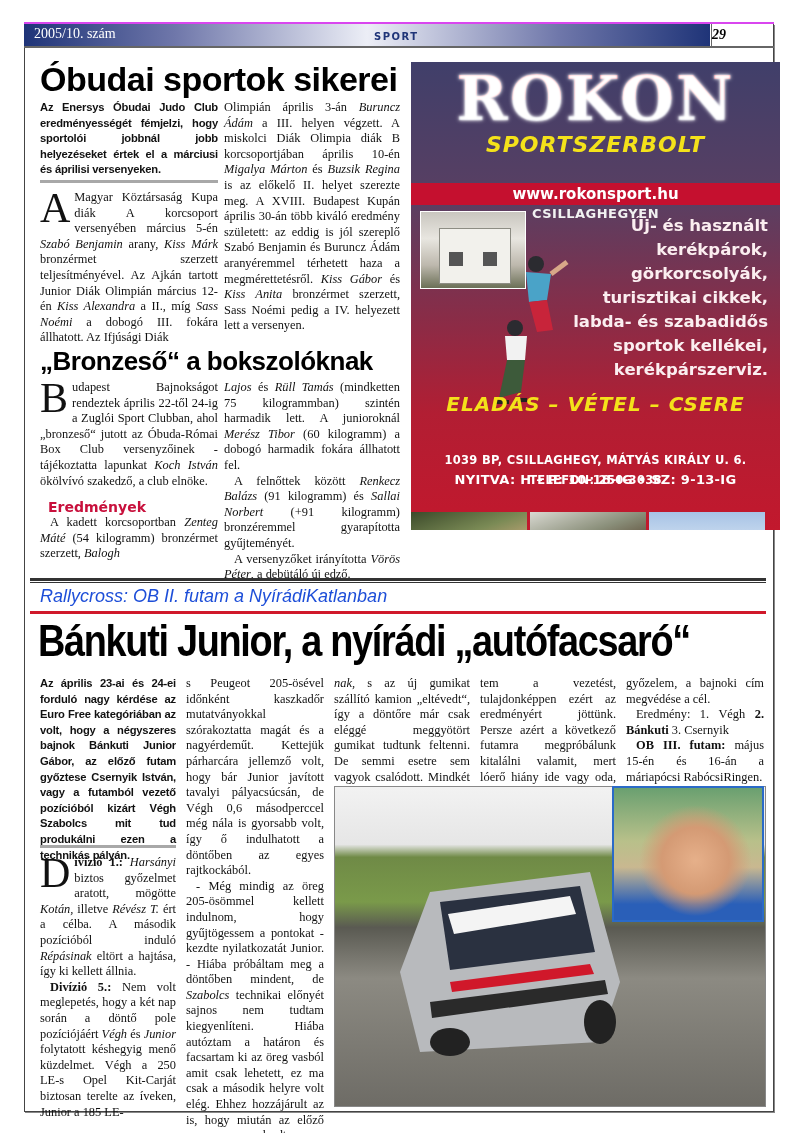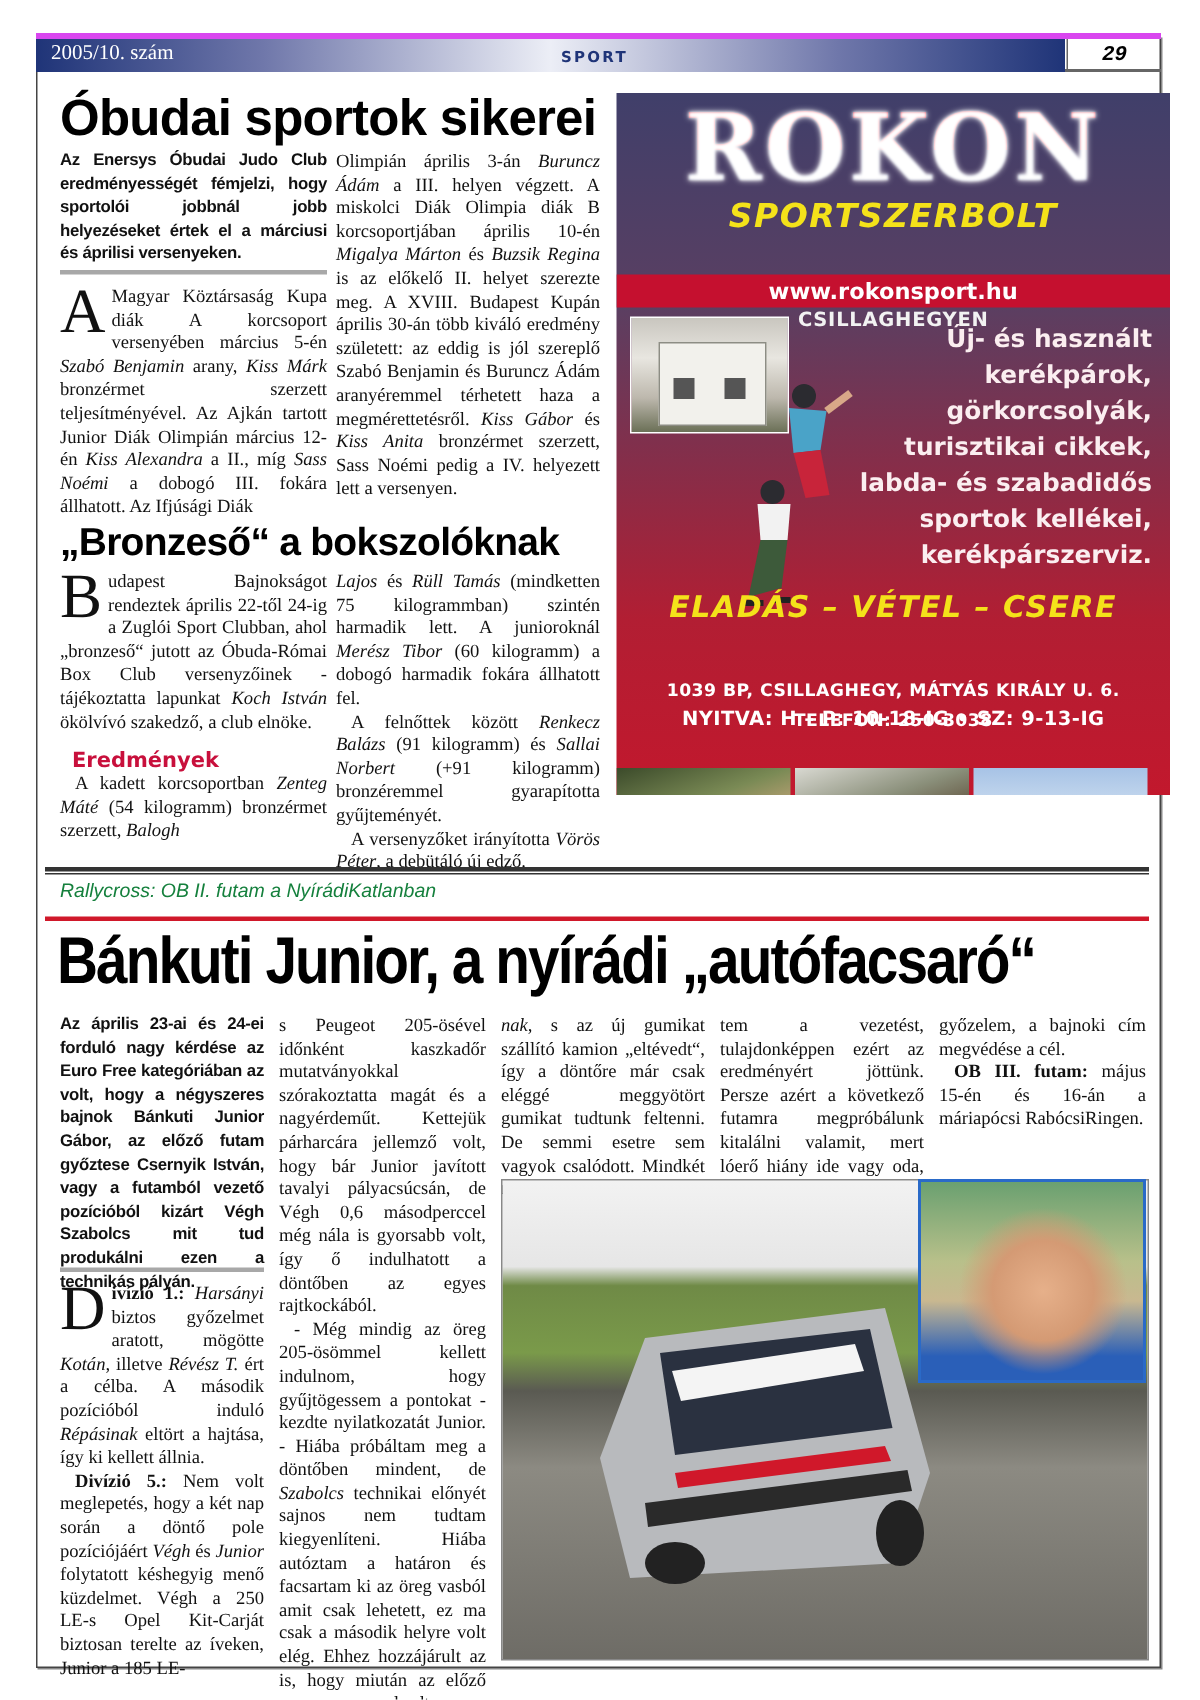--- a/index.html
+++ b/index.html
@@ -7,7 +7,7 @@
   .page { position: absolute; left: 24px; top: 24px; width: 750px; height: 1088px; border: 1px solid #444; border-top: none; box-sizing: border-box; box-shadow: 1px 1px 0 #888; }
 
   
-  .hdr { position: absolute; left: 24px; top: 22px; width: 750px; height: 26px; border-top: 4px solid #d946ef; border-bottom: 2px solid #666; box-sizing: border-box; }
+  .hdr { position: absolute; left: 24px; top: 22px; width: 750px; height: 26px; border-top: 2px solid #d946ef; border-bottom: 2px solid #666; box-sizing: border-box; }
   .hdr-band { position: absolute; left: 0; top: 0; width: 686px; height: 22px; background: linear-gradient(90deg, #1f3478 0%, #6f77aa 22%, #eceef6 50%, #6f77aa 78%, #1f3478 100%); }
   .hdr-issue { position: absolute; left: 10px; top: 2px; font-family: "Liberation Serif", serif; font-size: 14px; color: #fff; }
   .hdr-section { position: absolute; left: 350px; top: 7px; font-family: "DejaVu Sans", sans-serif; font-weight: bold; font-size: 10px; letter-spacing: 1.5px; color: #1f3478; }

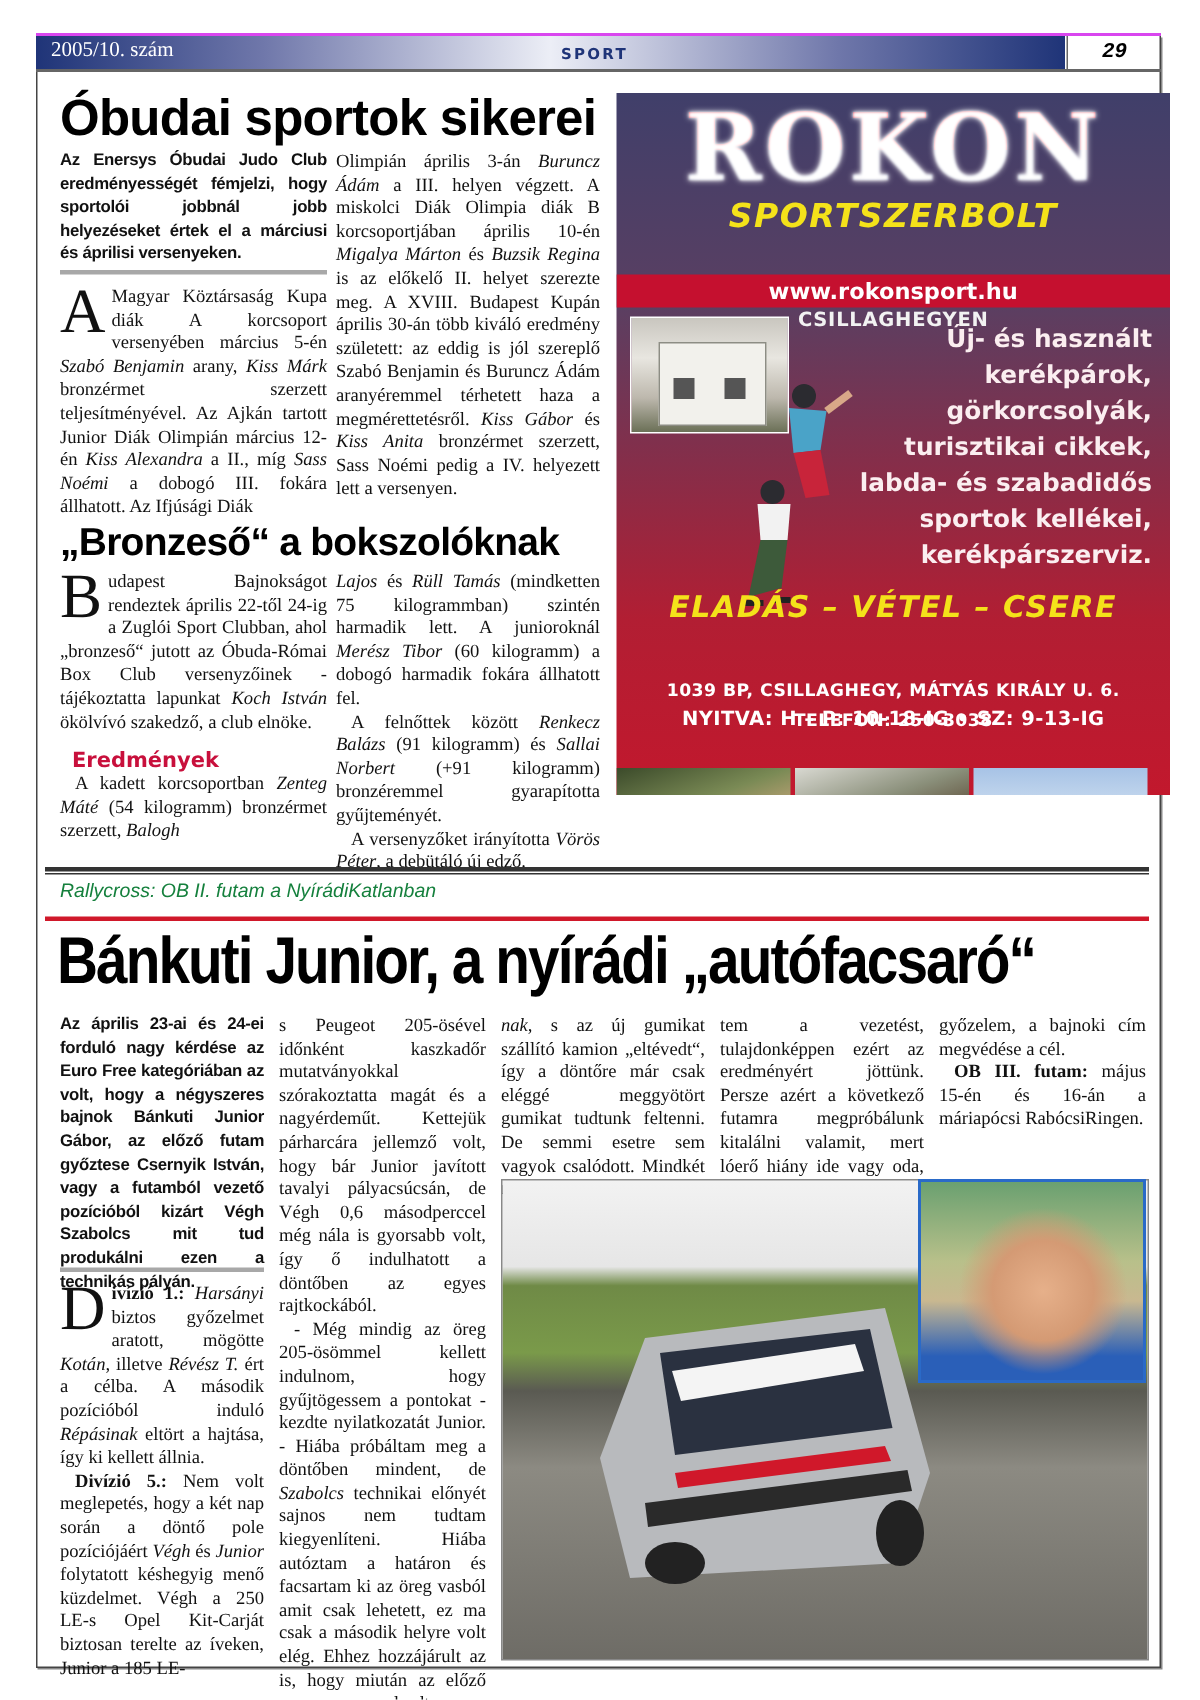--- a/index.html
+++ b/index.html
@@ -11,7 +11,7 @@
   .hdr-band { position: absolute; left: 0; top: 0; width: 686px; height: 22px; background: linear-gradient(90deg, #1f3478 0%, #6f77aa 22%, #eceef6 50%, #6f77aa 78%, #1f3478 100%); }
   .hdr-issue { position: absolute; left: 10px; top: 2px; font-family: "Liberation Serif", serif; font-size: 14px; color: #fff; }
   .hdr-section { position: absolute; left: 350px; top: 7px; font-family: "DejaVu Sans", sans-serif; font-weight: bold; font-size: 10px; letter-spacing: 1.5px; color: #1f3478; }
-  .hdr-num { position: absolute; right: 0; top: 0; width: 62px; height: 22px; border-left: 1px solid #666; text-align: center; font-family: Liberation Mono, monospace; font-weight: bold; font-style: italic; font-size: 14px; line-height: 22px; color: #000; }
+  .hdr-num { position: absolute; right: 0; top: 0; width: 62px; height: 22px; border-left: 1px solid #666; font-family: Liberation Serif, serif; font-weight: bold; font-style: italic; font-size: 14px; line-height: 22px; color: #000; }
 
   
   .h1 { position: absolute; font-family: "Liberation Sans", sans-serif; font-weight: bold; color: #000; white-space: nowrap; letter-spacing: -0.5px; }

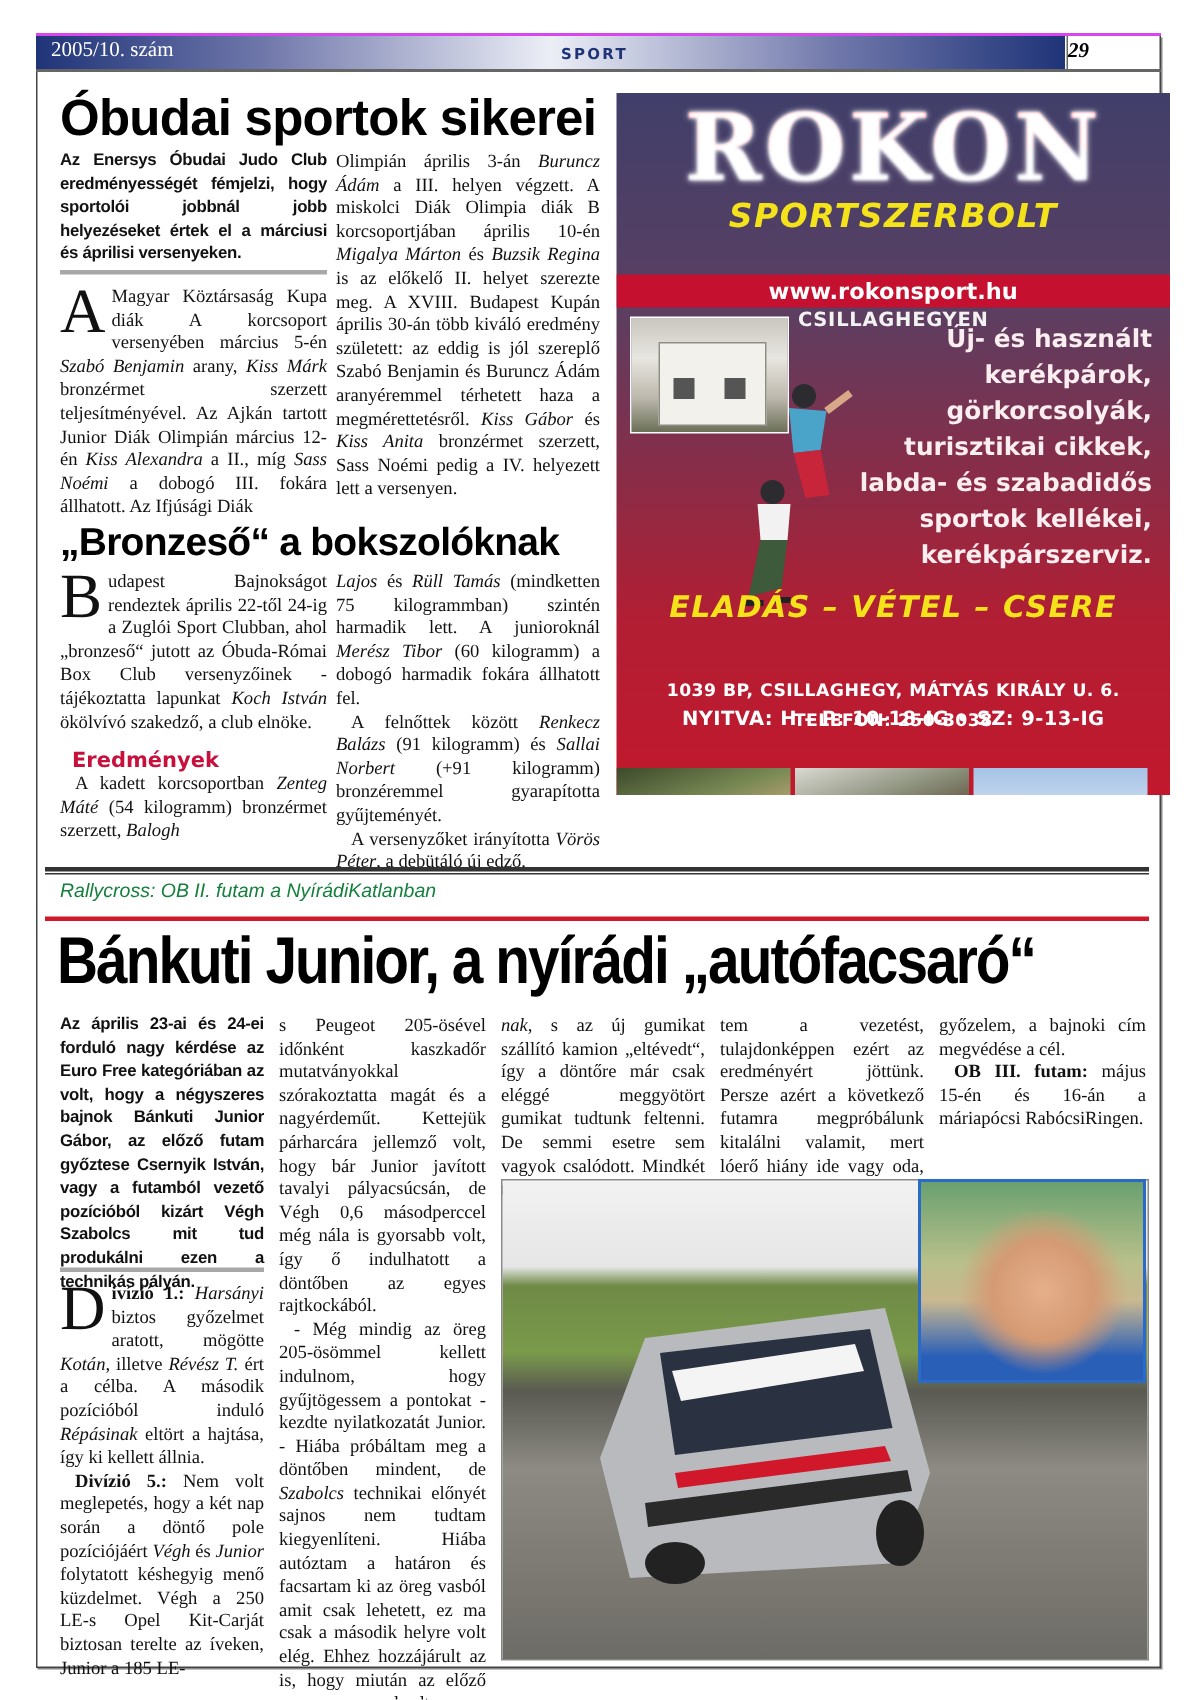--- a/index.html
+++ b/index.html
@@ -26,7 +26,7 @@
 
   .dbl-rule { position: absolute; left: 30px; width: 736px; height: 5px; border-top: 3px solid #333; border-bottom: 1px solid #333; box-sizing: border-box; }
   .red-rule { position: absolute; left: 30px; width: 736px; height: 3px; background: #d0182a; }
-  .kicker { position: absolute; left: 40px; top: 586px; font-family: "Liberation Sans", sans-serif; font-style: italic; font-size: 13px; color: #15803d; }
+  .kicker { position: absolute; left: 40px; top: 586px; font-family: "Liberation Sans", sans-serif; font-style: italic; font-size: 18px; color: #1d4ed8; }
 
   
   .ad { position: absolute; left: 411px; top: 62px; width: 354px; height: 468px; background: linear-gradient(180deg, #403f6a 0%, #5a3f62 30%, #8a2c47 55%, #b21e33 75%, #c2182d 100%); overflow: hidden; padding-left: 15px; }

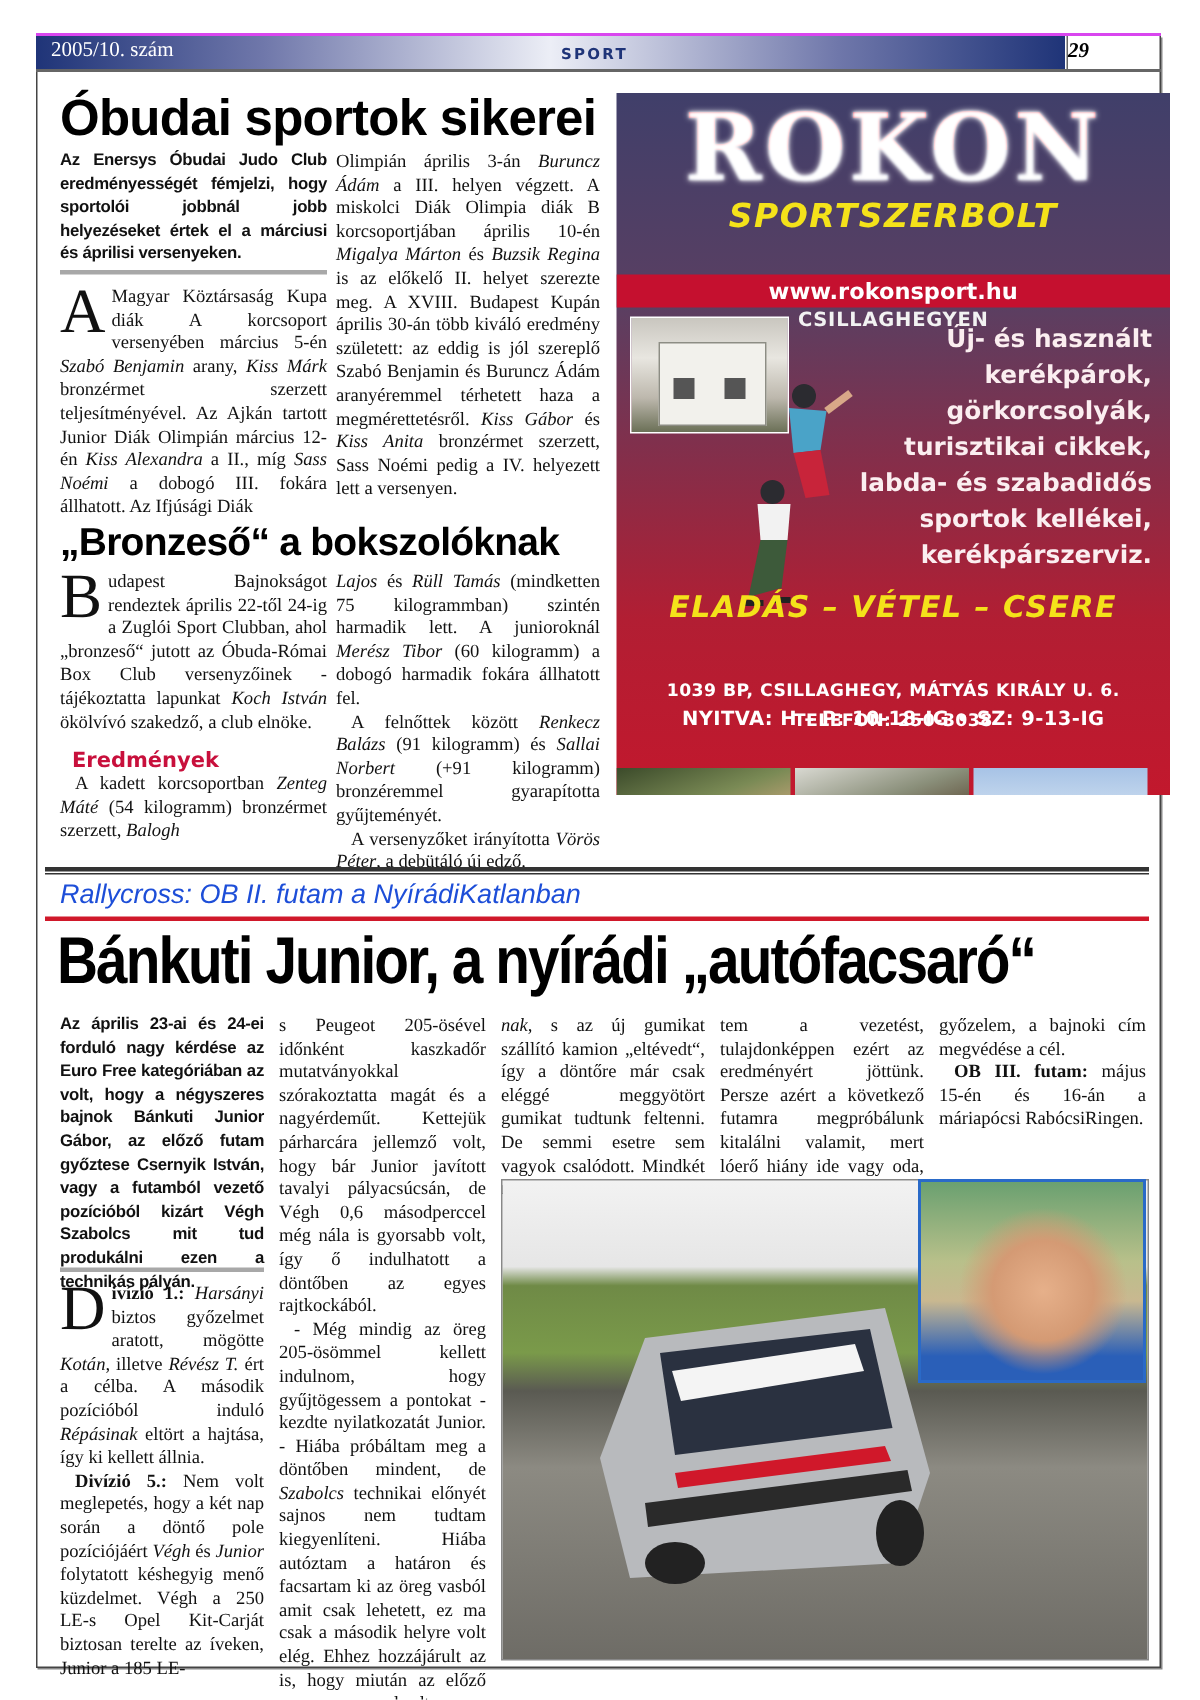--- a/index.html
+++ b/index.html
@@ -154,6 +154,7 @@
 </div>
 <div class="col" style="left:626px; top:676px; width:138px;">
   <p>győzelem, a bajnoki cím megvédése a cél.</p>
+  <p class="ind">Eredmény: 1. Végh <b>2. Bánkuti</b> 3. Csernyik</p>
   <p class="ind"><b>OB III. futam:</b> május 15-én és 16-án a máriapócsi RabócsiRingen.</p>
 </div>
 

